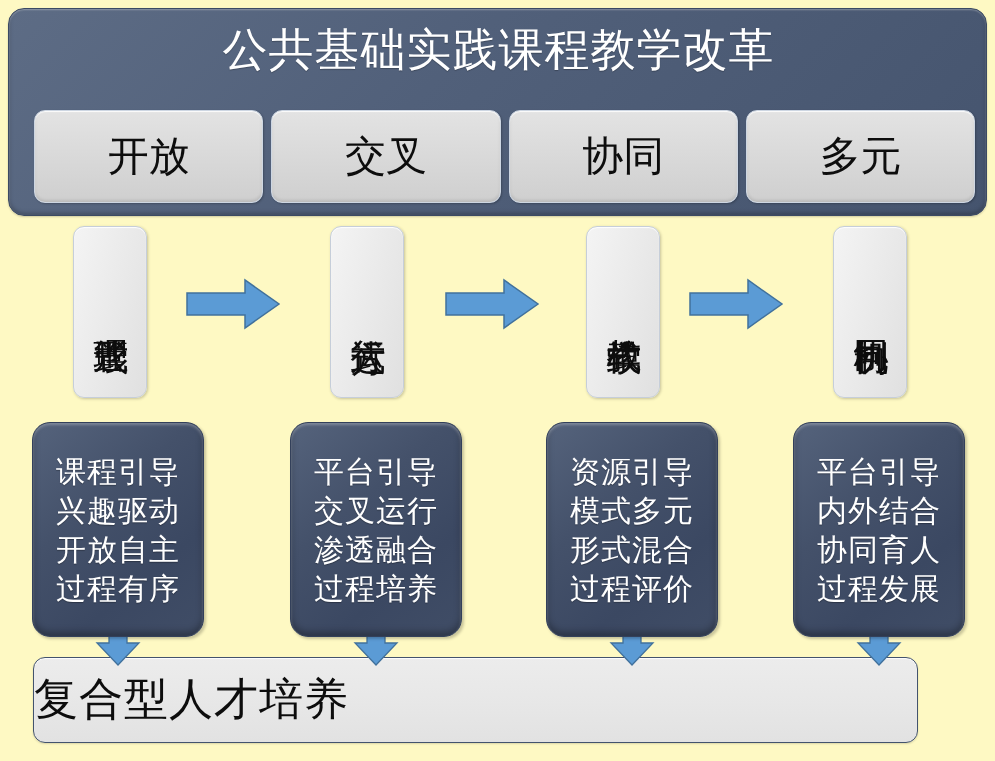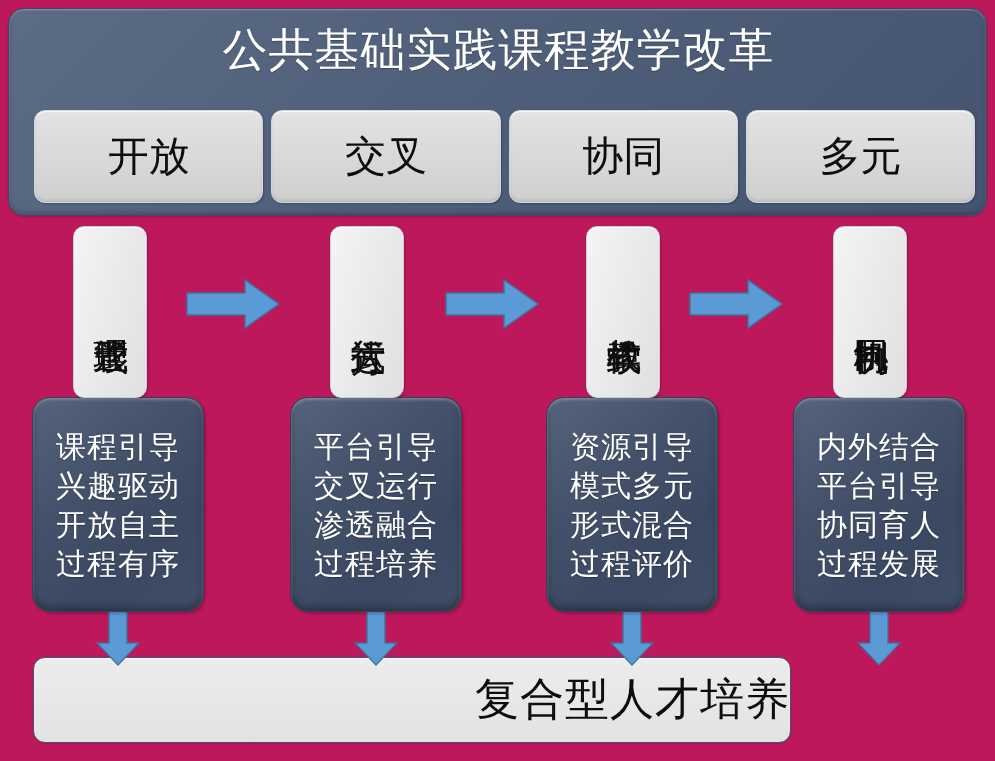--- a/index.html
+++ b/index.html
@@ -15,7 +15,7 @@
     position: relative;
     width: 995px;
     height: 761px;
-    background: #be185d;
+    background: #fef9c3;
     overflow: hidden;
   }
 

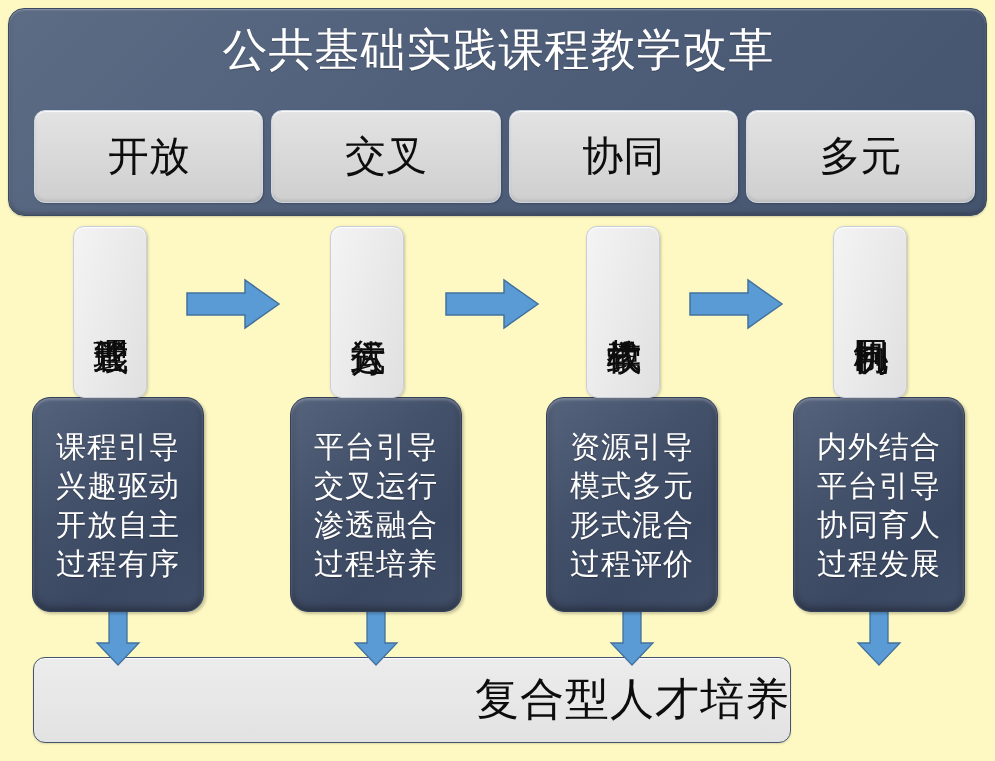--- a/index.html
+++ b/index.html
@@ -116,6 +116,7 @@
     align-items: center;
     justify-content: center;
     z-index: 2;
+    margin-top: 25px;
   }
   .content-box .lines {
     color: #ffffff;

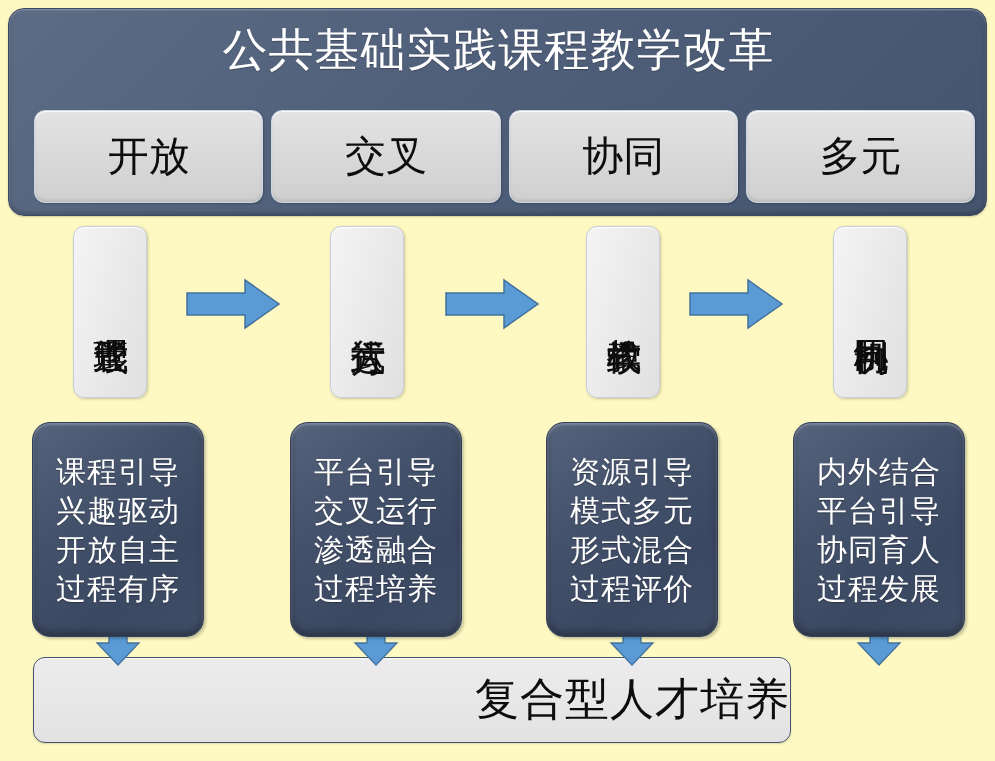--- a/index.html
+++ b/index.html
@@ -241,8 +241,8 @@
 
   <div class="content-box" style="left:793px; top:397px;">
     <div class="lines">
+      <div>平台引导</div>
       <div>内外结合</div>
-      <div>平台引导</div>
       <div>协同育人</div>
       <div>过程发展</div>
     </div>

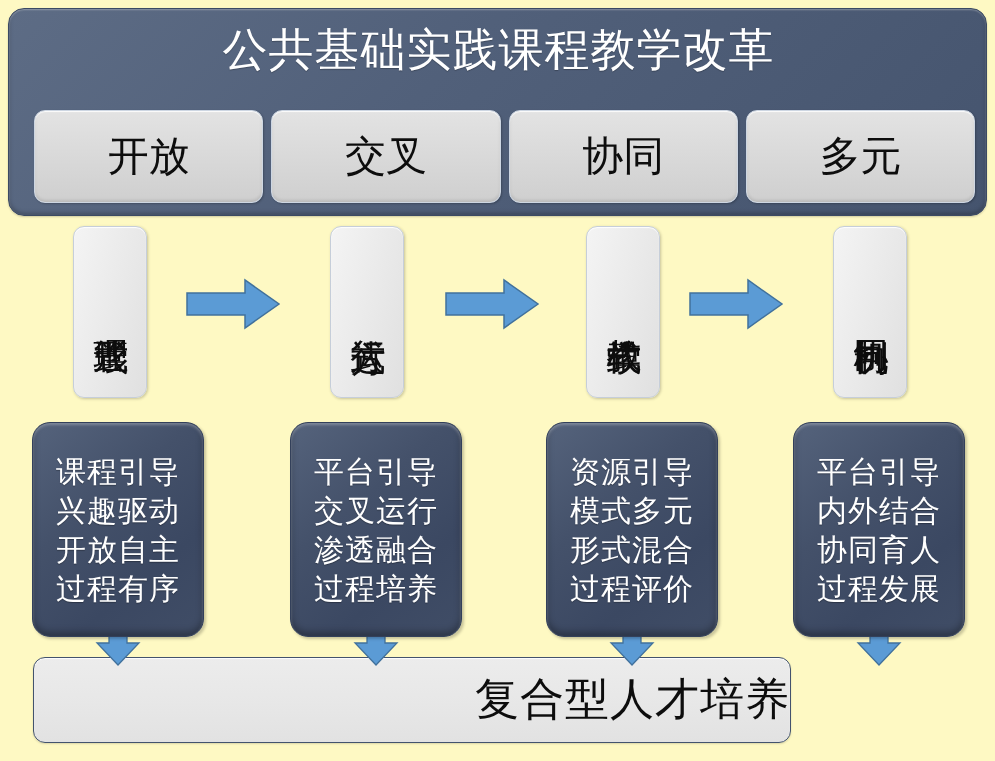--- a/index.html
+++ b/index.html
@@ -146,7 +146,7 @@
     position: absolute;
     left: 33px;
     top: 657px;
-    width: 758px;
+    width: 885px;
     height: 86px;
     box-sizing: border-box;
     border-radius: 12px;
@@ -154,7 +154,7 @@
     border: 1px solid #43536d;
     display: flex;
     align-items: center;
-    justify-content: flex-end;
+    justify-content: flex-start;
     box-shadow: inset 0 1px 1px rgba(255,255,255,0.9),
                 0 1px 2px rgba(0,0,0,0.14);
   }

